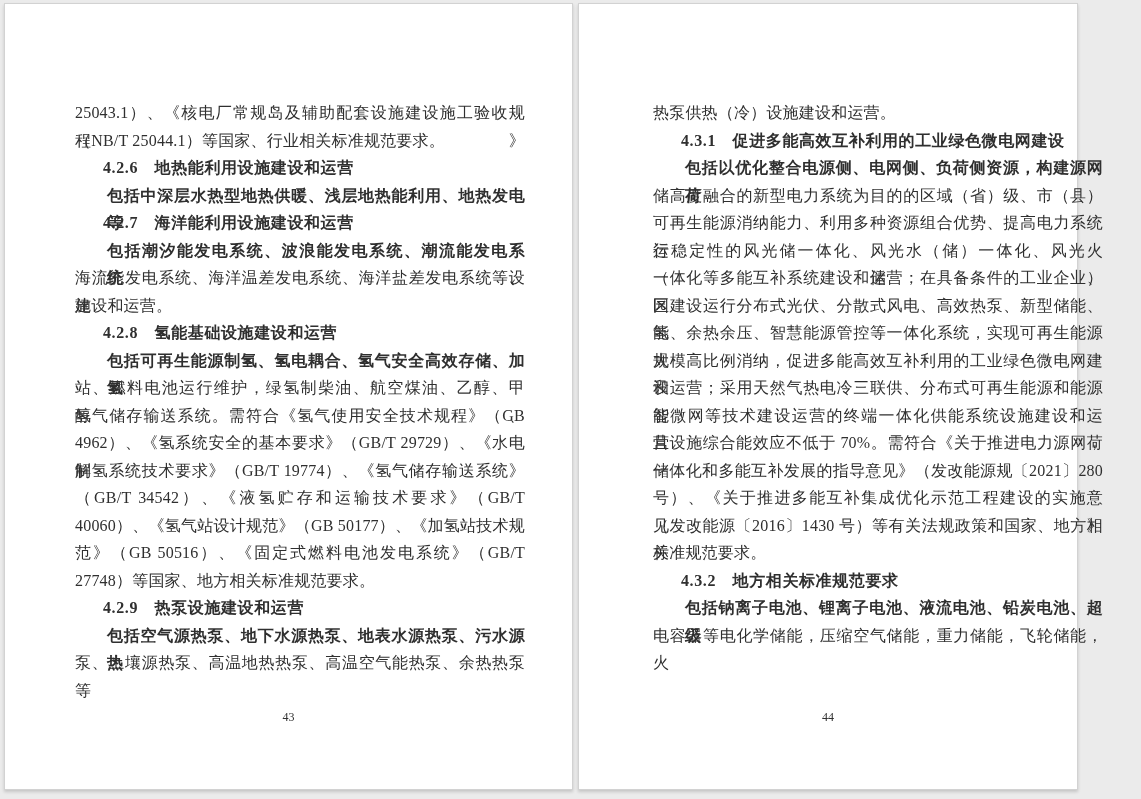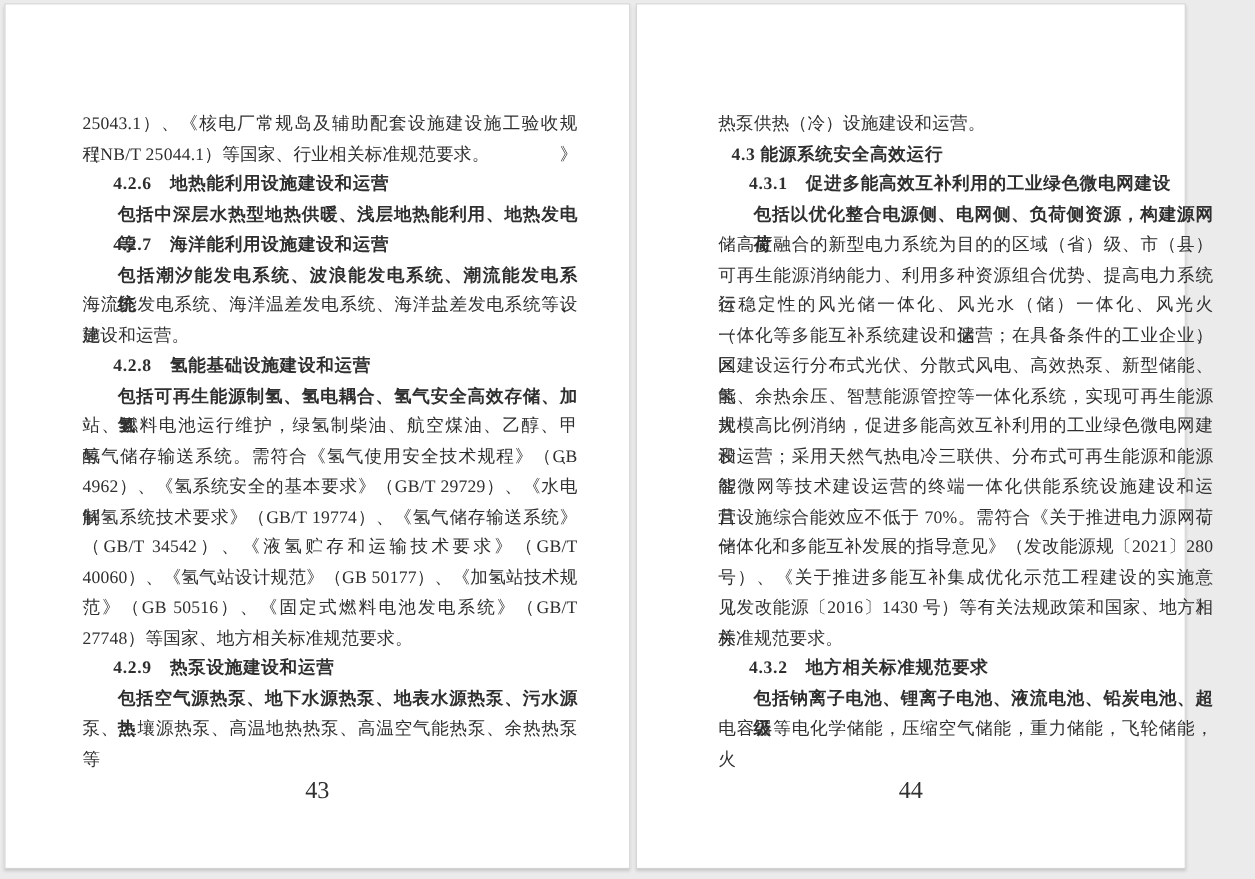--- a/index.html
+++ b/index.html
@@ -97,7 +97,6 @@
   <div class="page right">
     <div class="textcol">
         <div class="ln cont">热泵供热（冷）设施建设和运营。</div>
-        <div class="ln h2">4.3 能源系统安全高效运行</div>
         <div class="ln h3">4.3.1　促进多能高效互补利用的工业绿色微电网建设</div>
         <div class="ln para j">包括以优化整合电源侧、电网侧、负荷侧资源，构建源网荷</div>
         <div class="ln cont j">储高度融合的新型电力系统为目的的区域（省）级、市（县）</div>

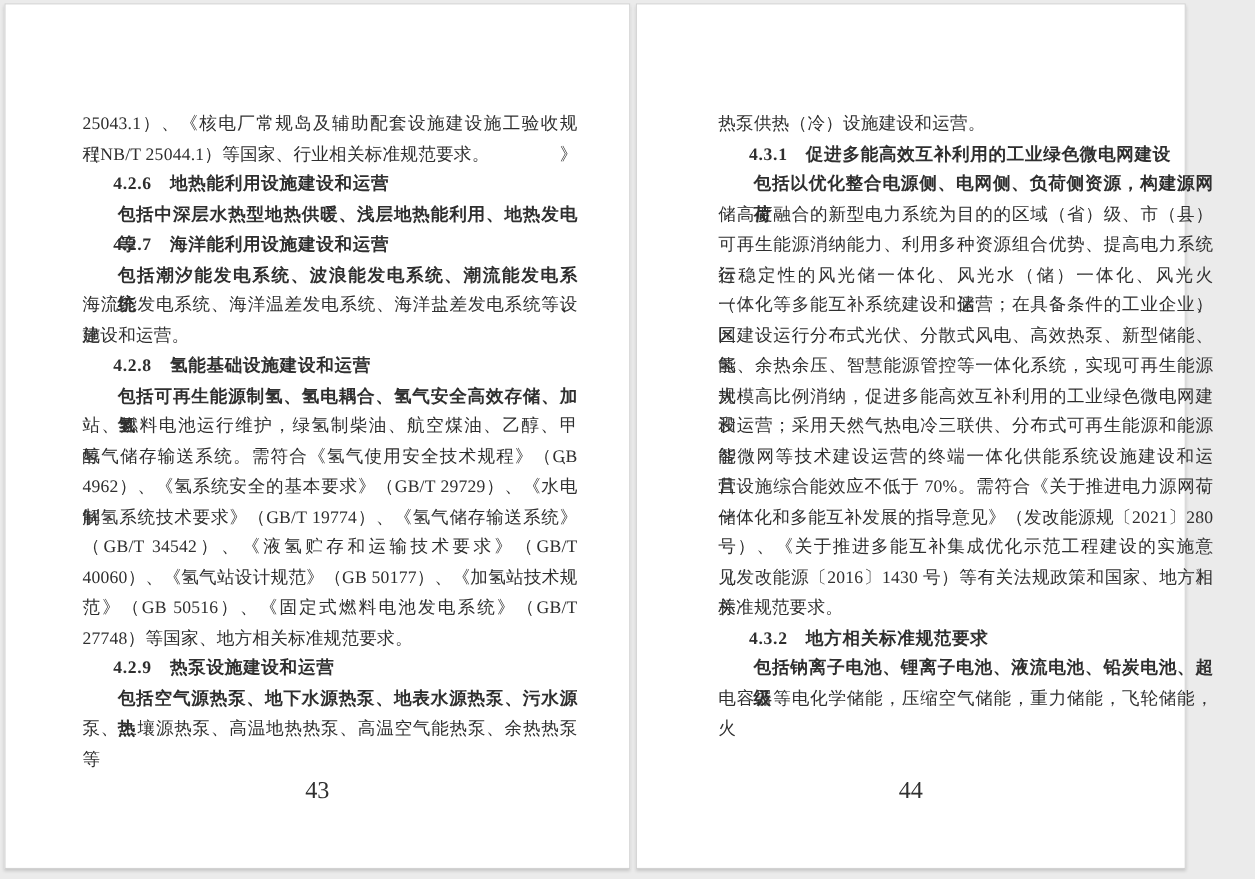--- a/index.html
+++ b/index.html
@@ -58,7 +58,7 @@
     height: 27px;
     line-height: 27px;
     text-align: center;
-    font-size: 22px;
+    font-size: 12px;
     color: #2f2f2f;
   }
 </style>

